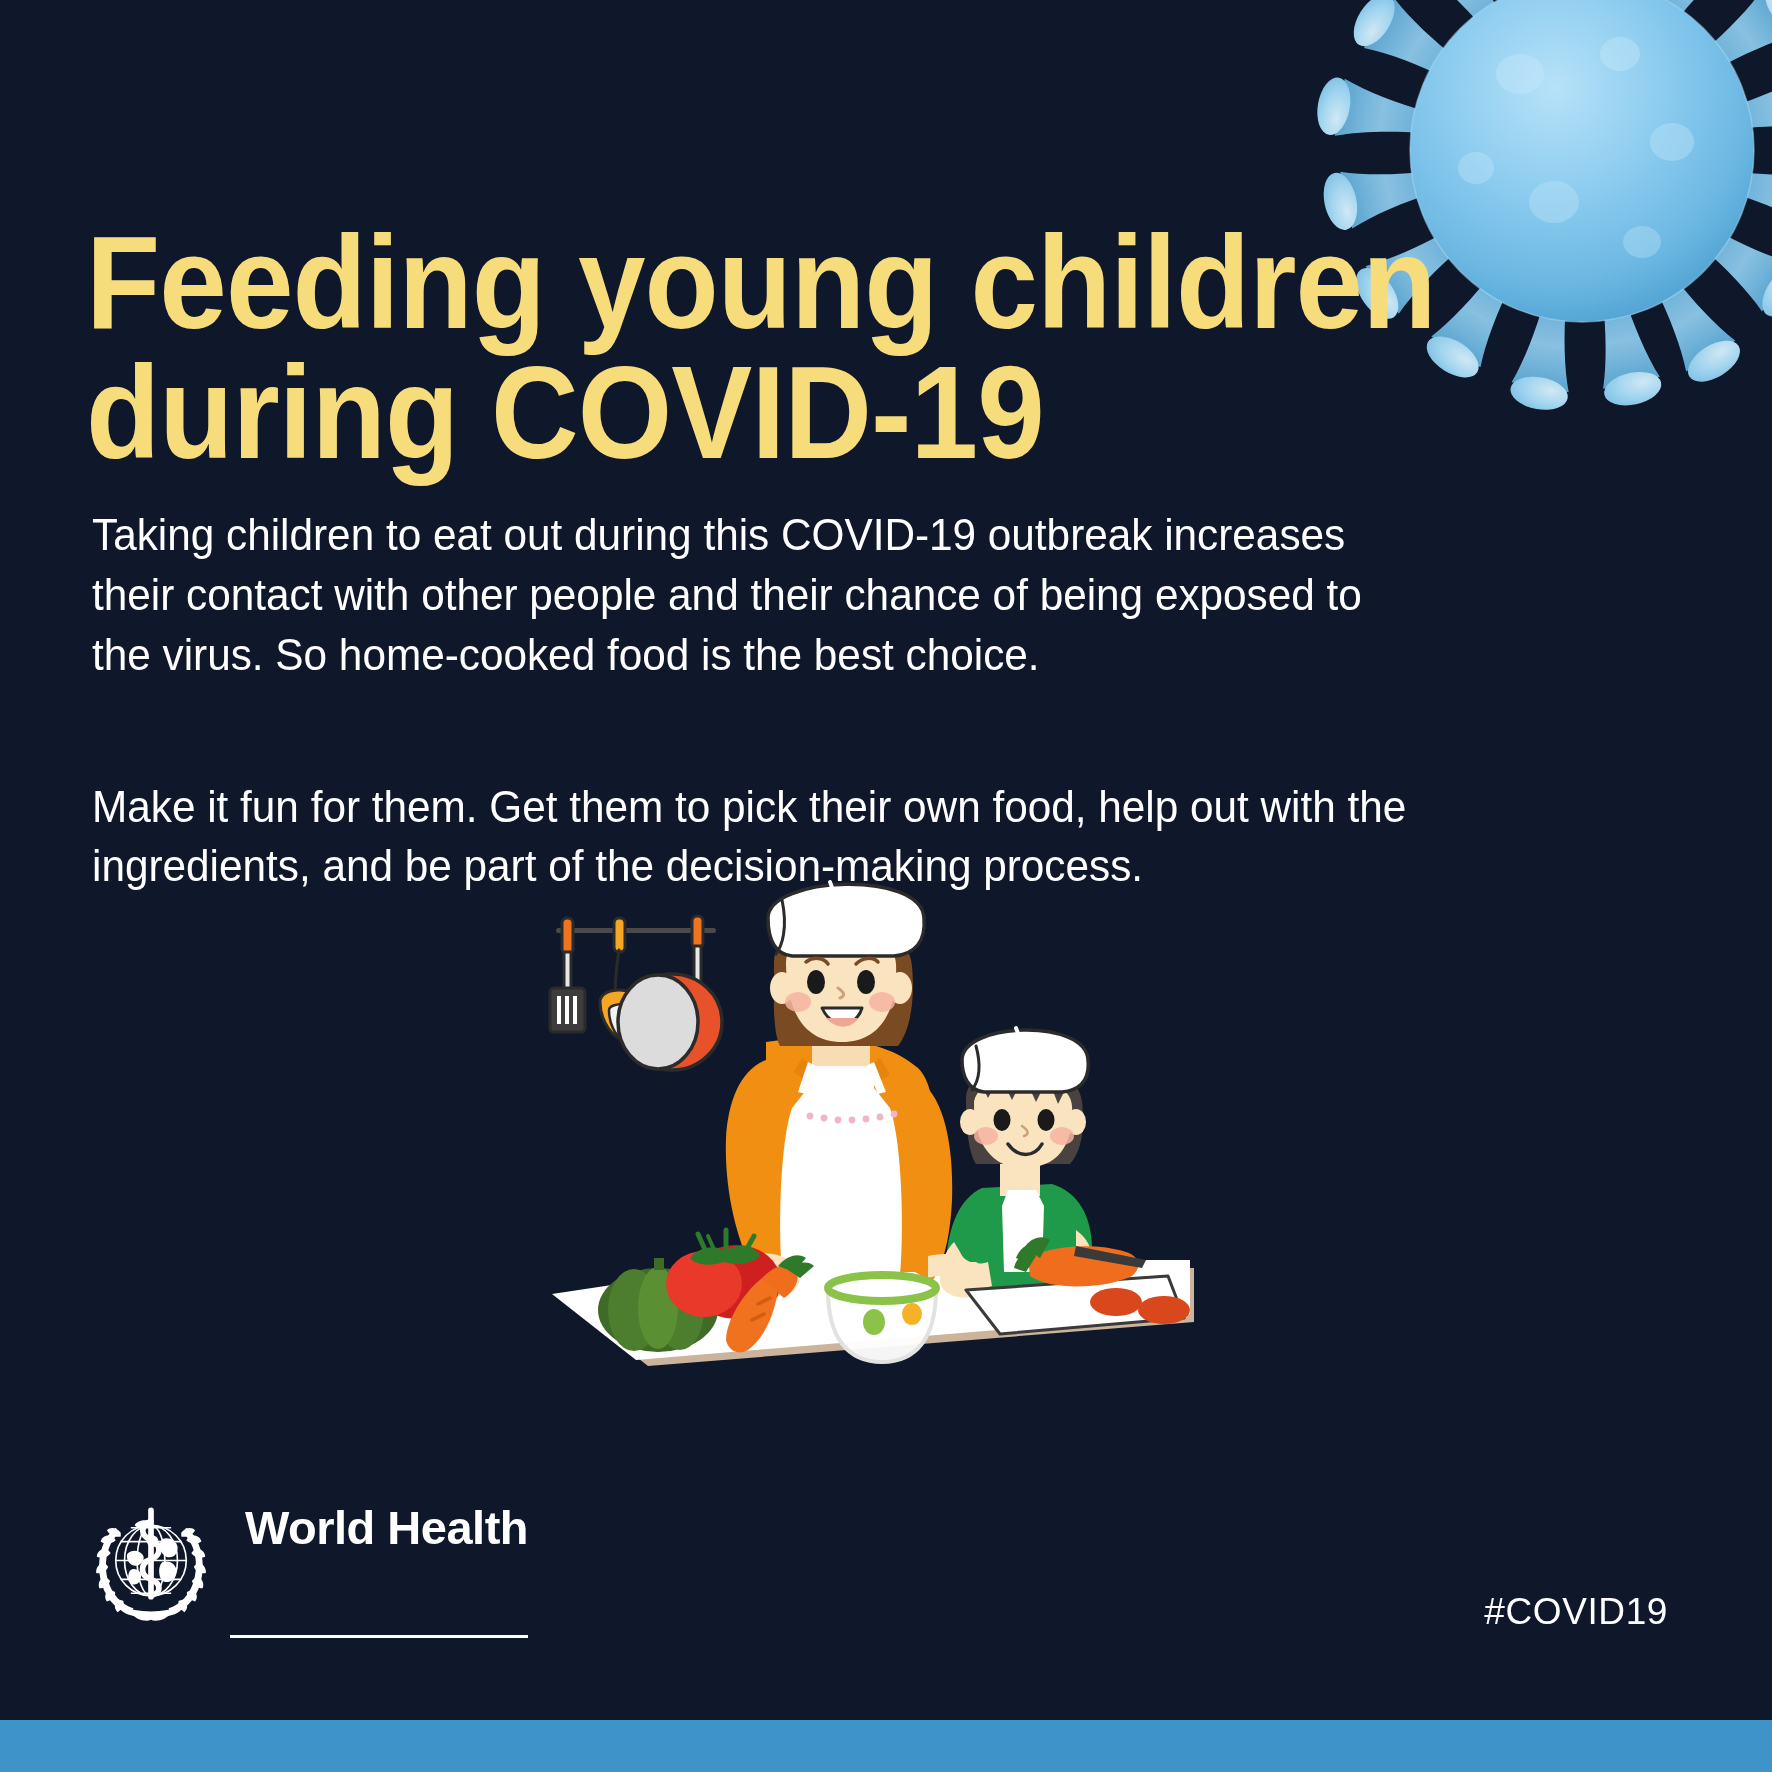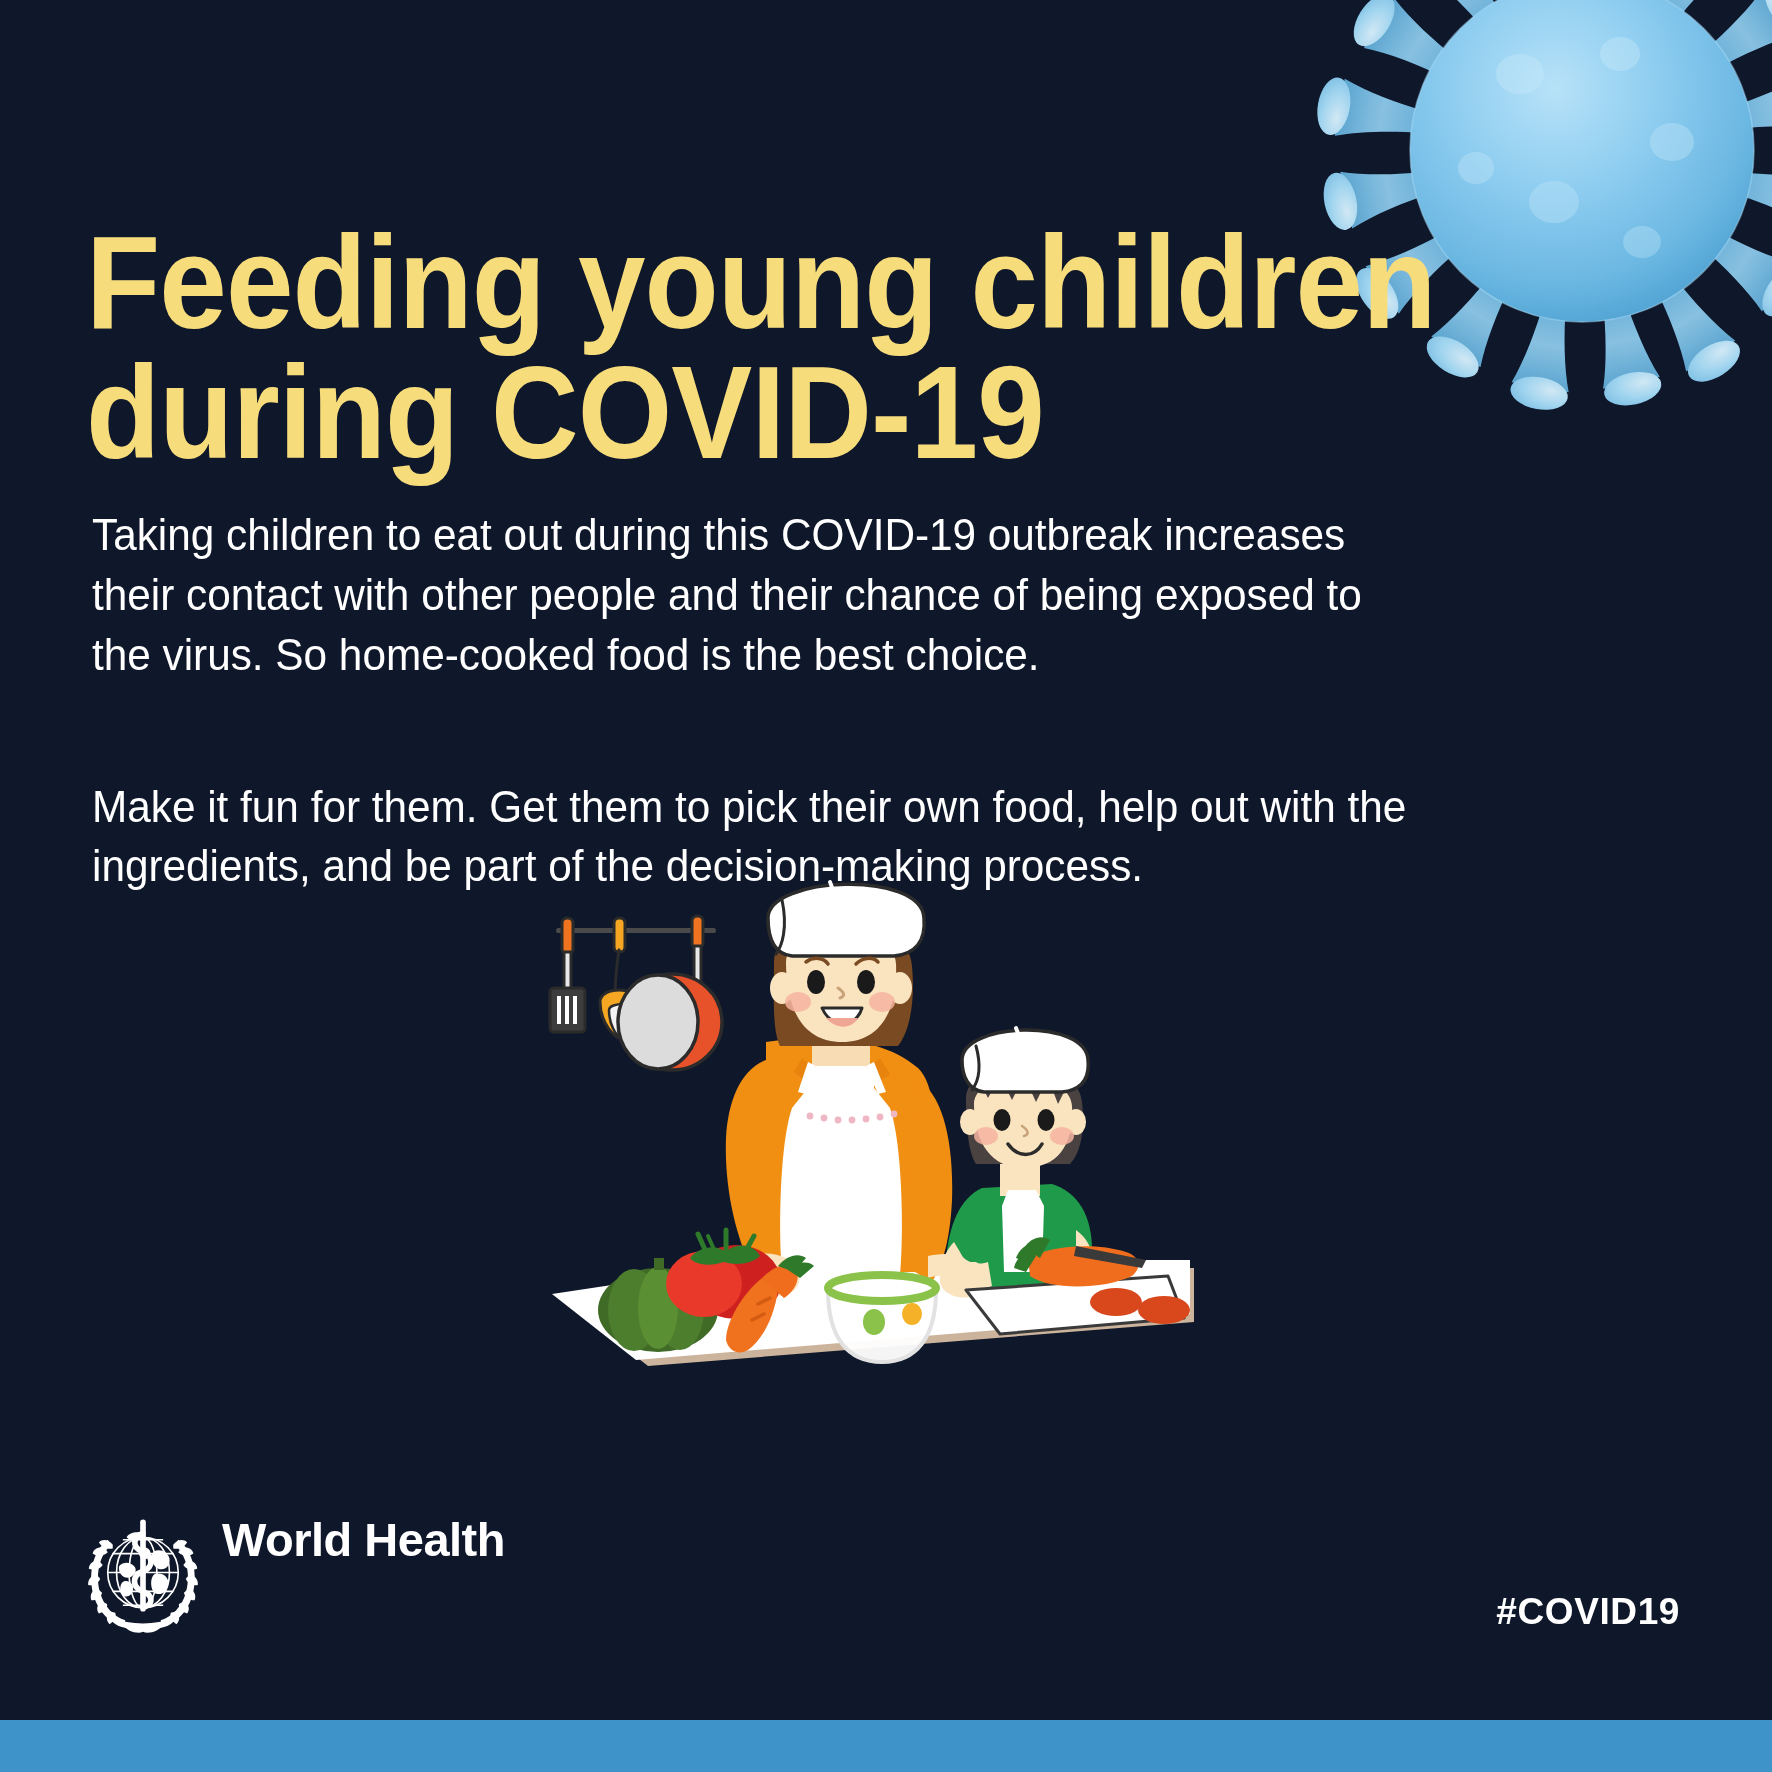--- a/index.html
+++ b/index.html
@@ -73,10 +73,10 @@
   
   .who-logo {
     position: absolute;
-    left: 80px;
+    left: 88px;
     bottom: 82px;
     display: flex;
-    flex-direction: row;
+    flex-direction: column;
     width: 440px;
     text-align: right;
   }

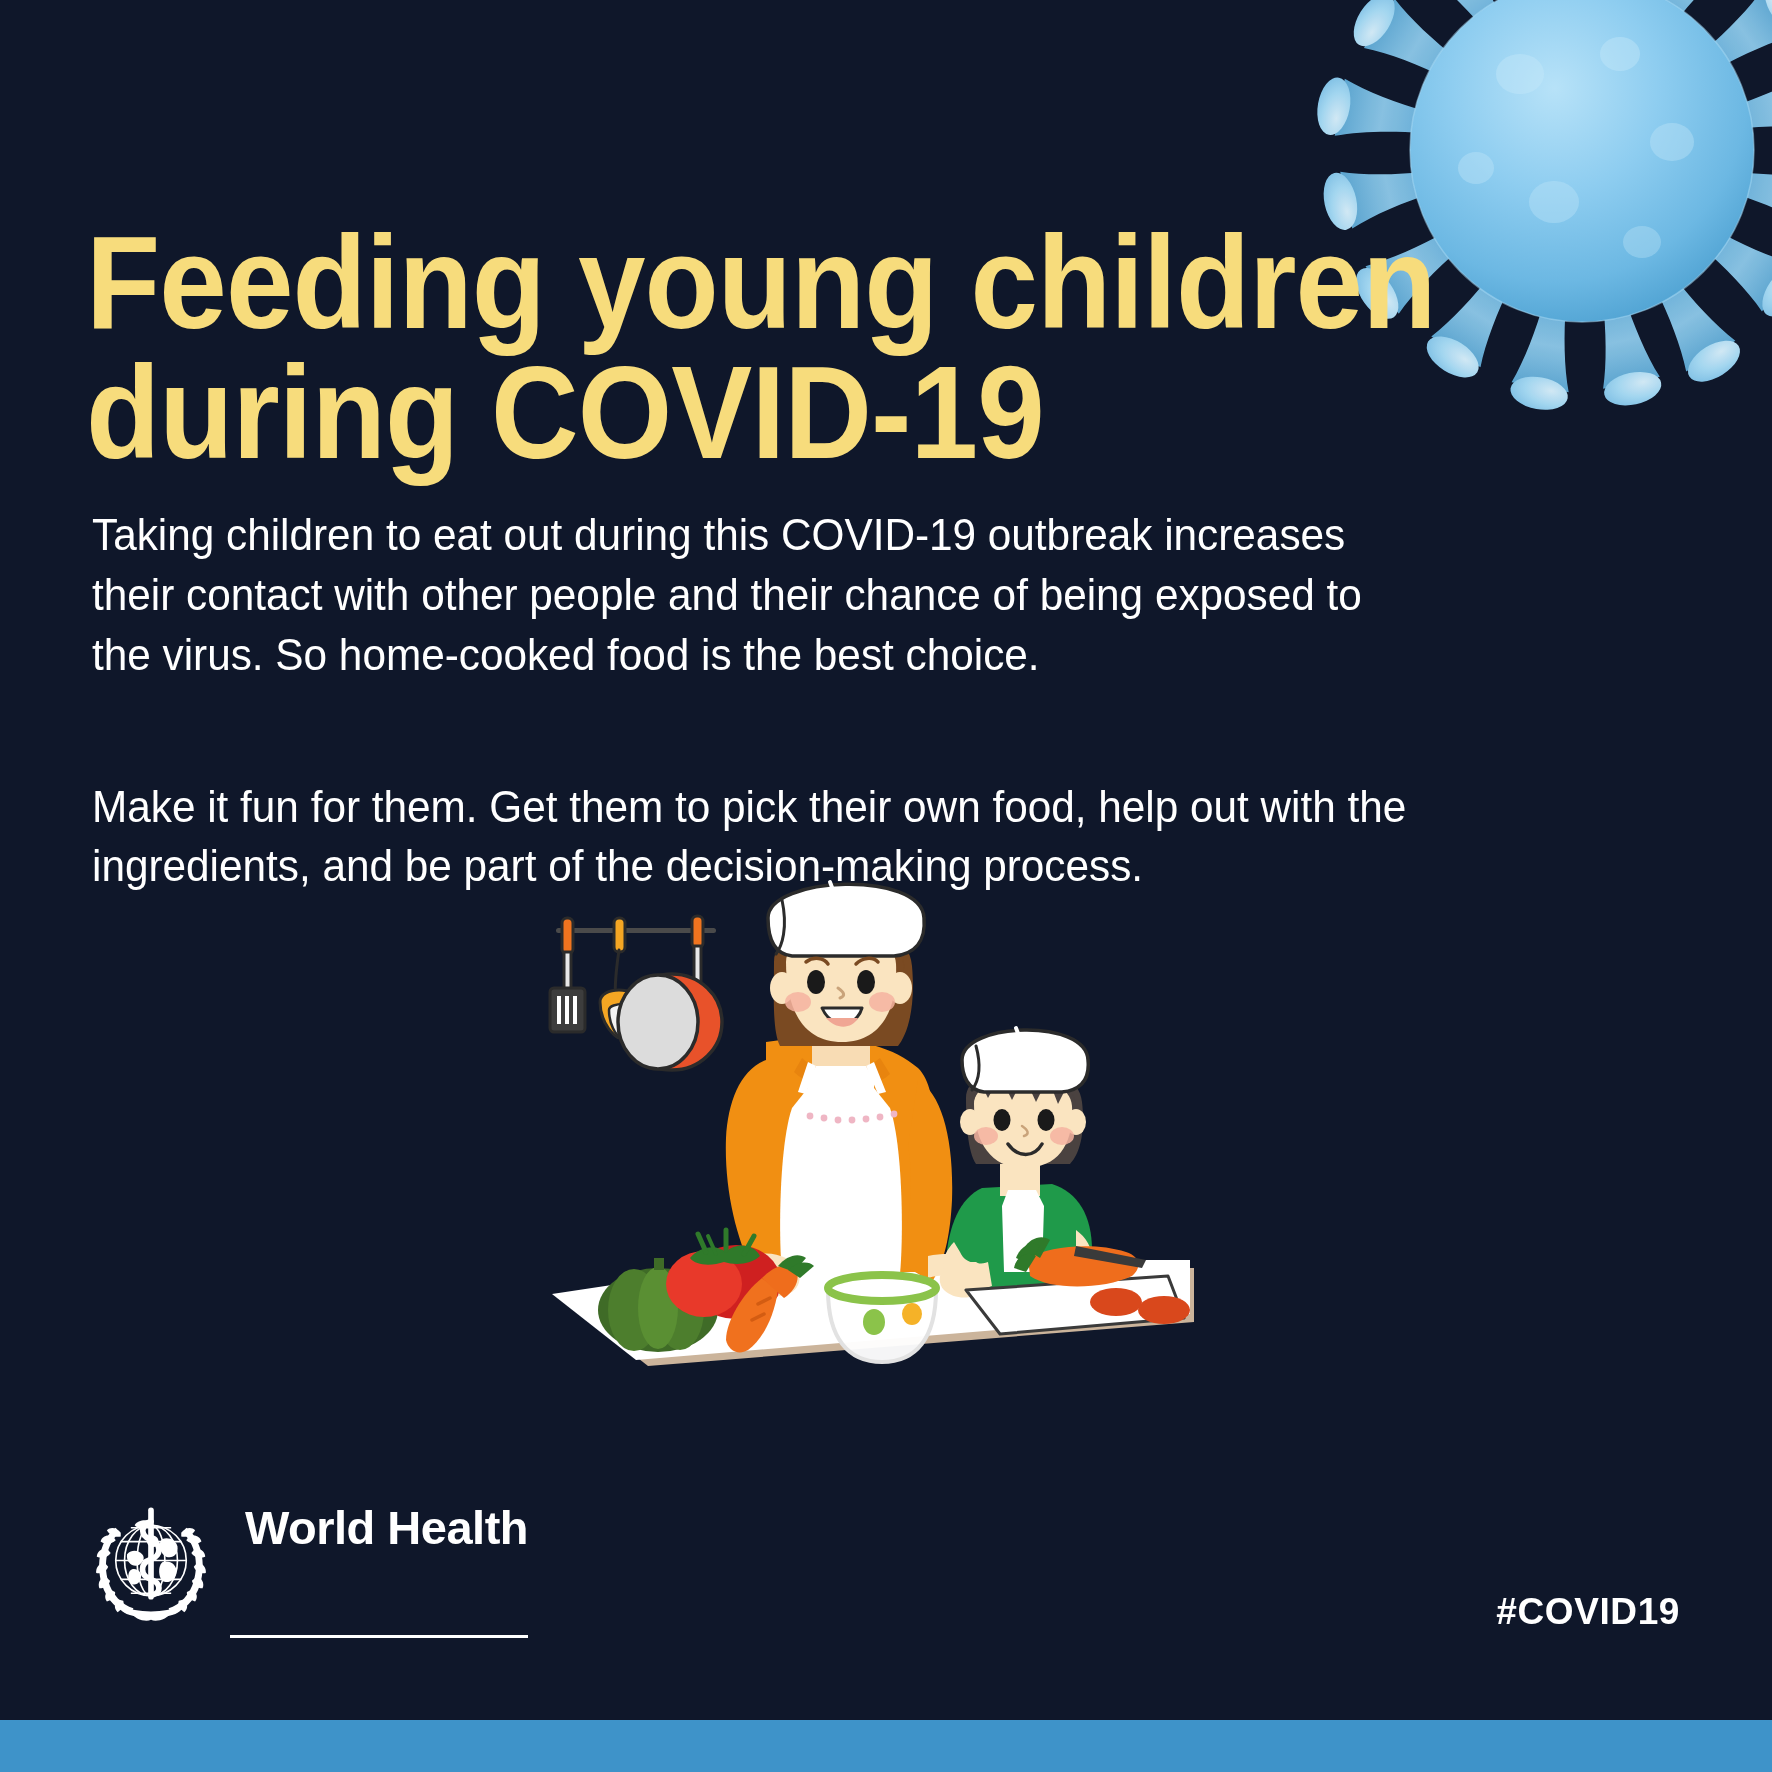--- a/index.html
+++ b/index.html
@@ -134,11 +134,11 @@
   
   .hashtags {
     position: absolute;
-    right: 92px;
+    right: 104px;
     bottom: 86px;
     text-align: right;
     color: #ffffff;
-    font-weight: bold;
+    font-weight: normal;
     font-size: 37px;
     line-height: 1.22;
     letter-spacing: 0.6px;

